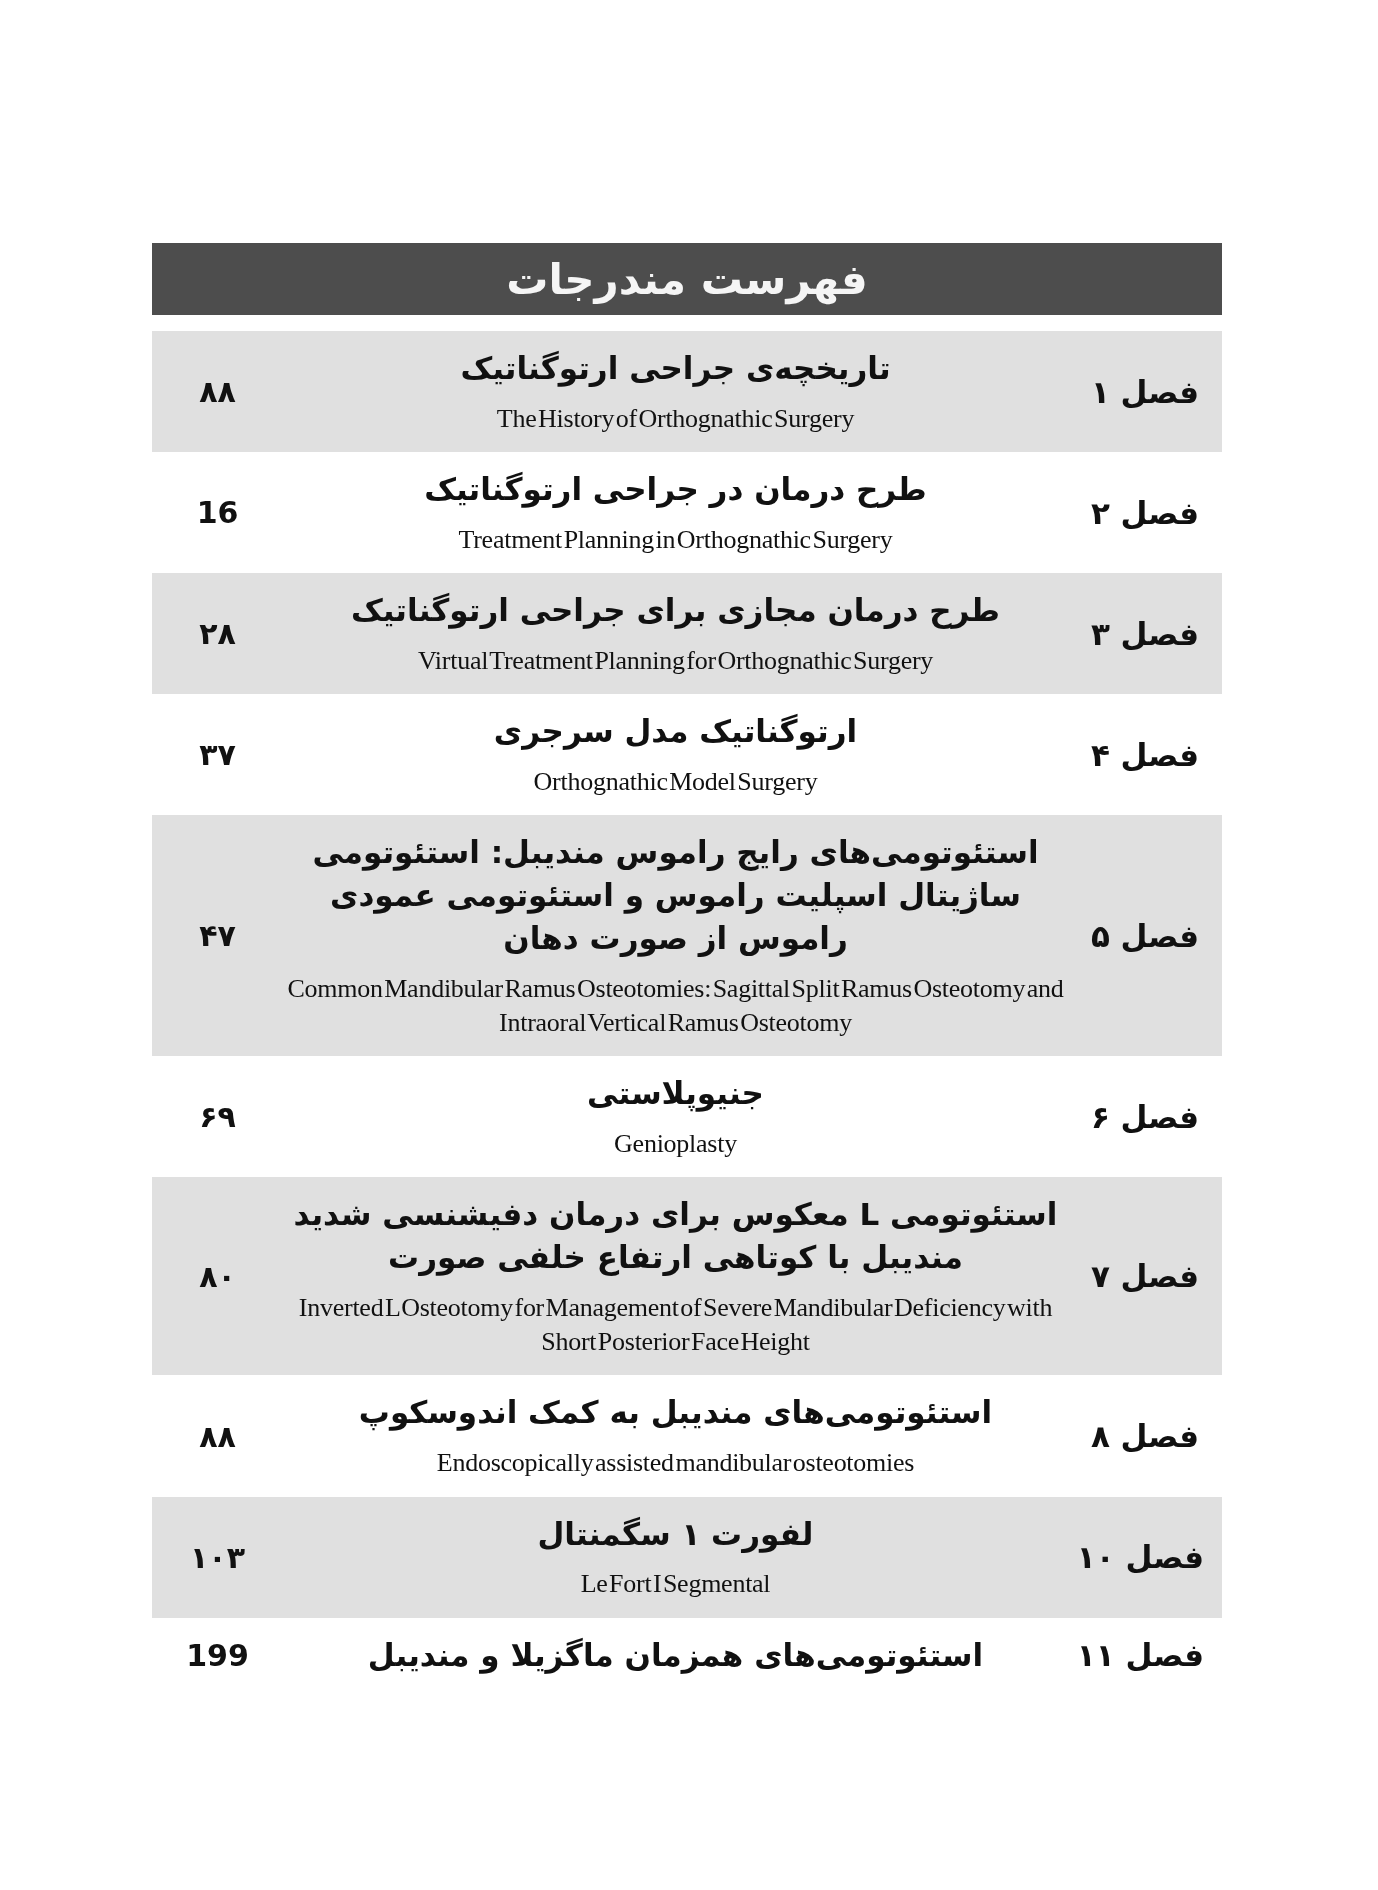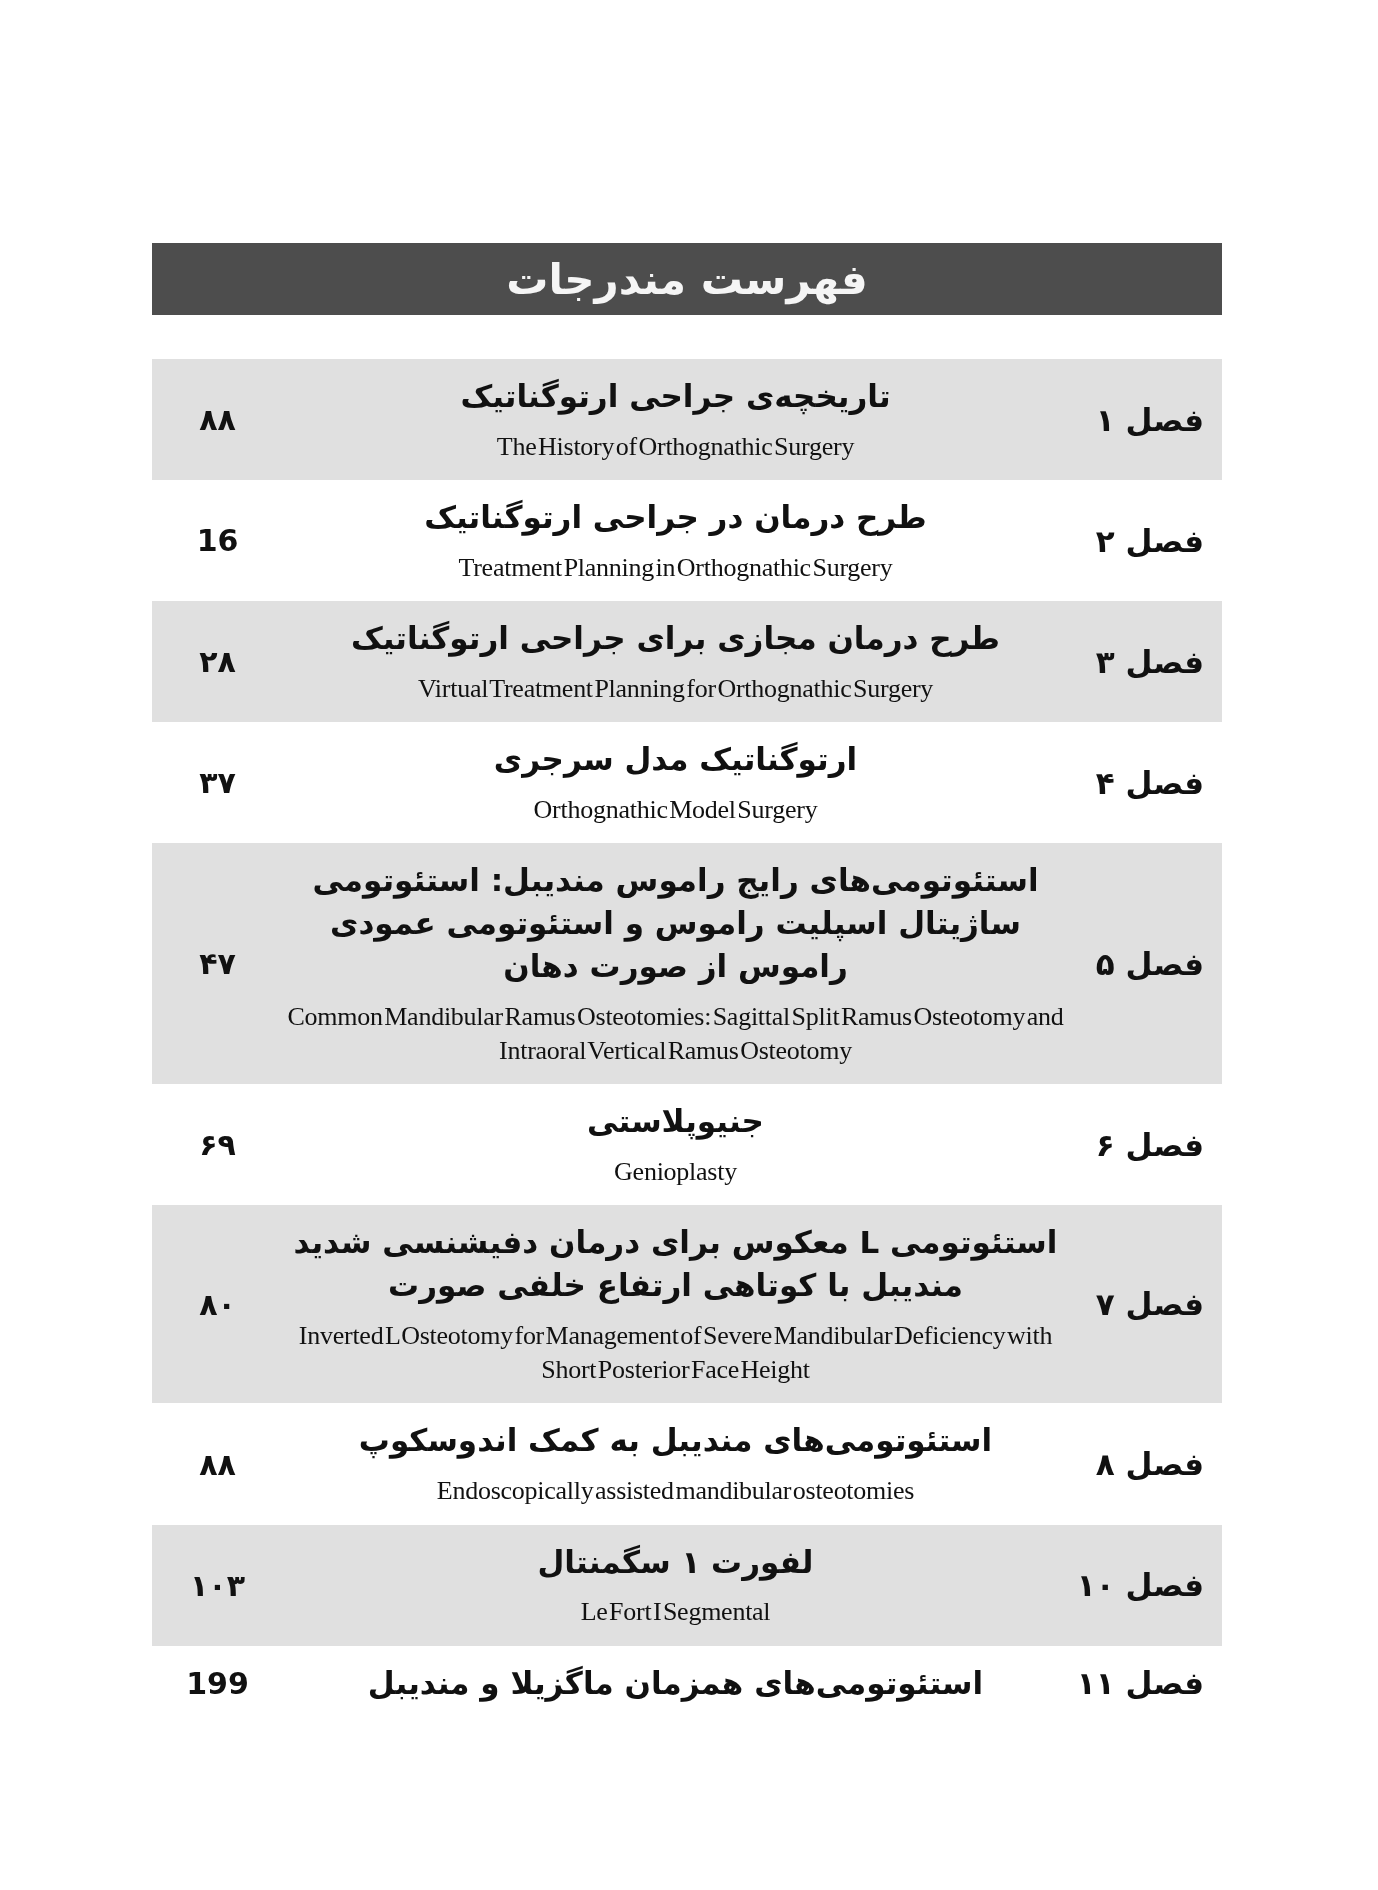--- a/index.html
+++ b/index.html
@@ -35,7 +35,7 @@
     font-family: "DejaVu Sans", "Liberation Serif", sans-serif;
   }
   .toc-list {
-    margin-top: 44px;
+    margin-top: 16px;
   }
   .toc-row {
     display: flex;

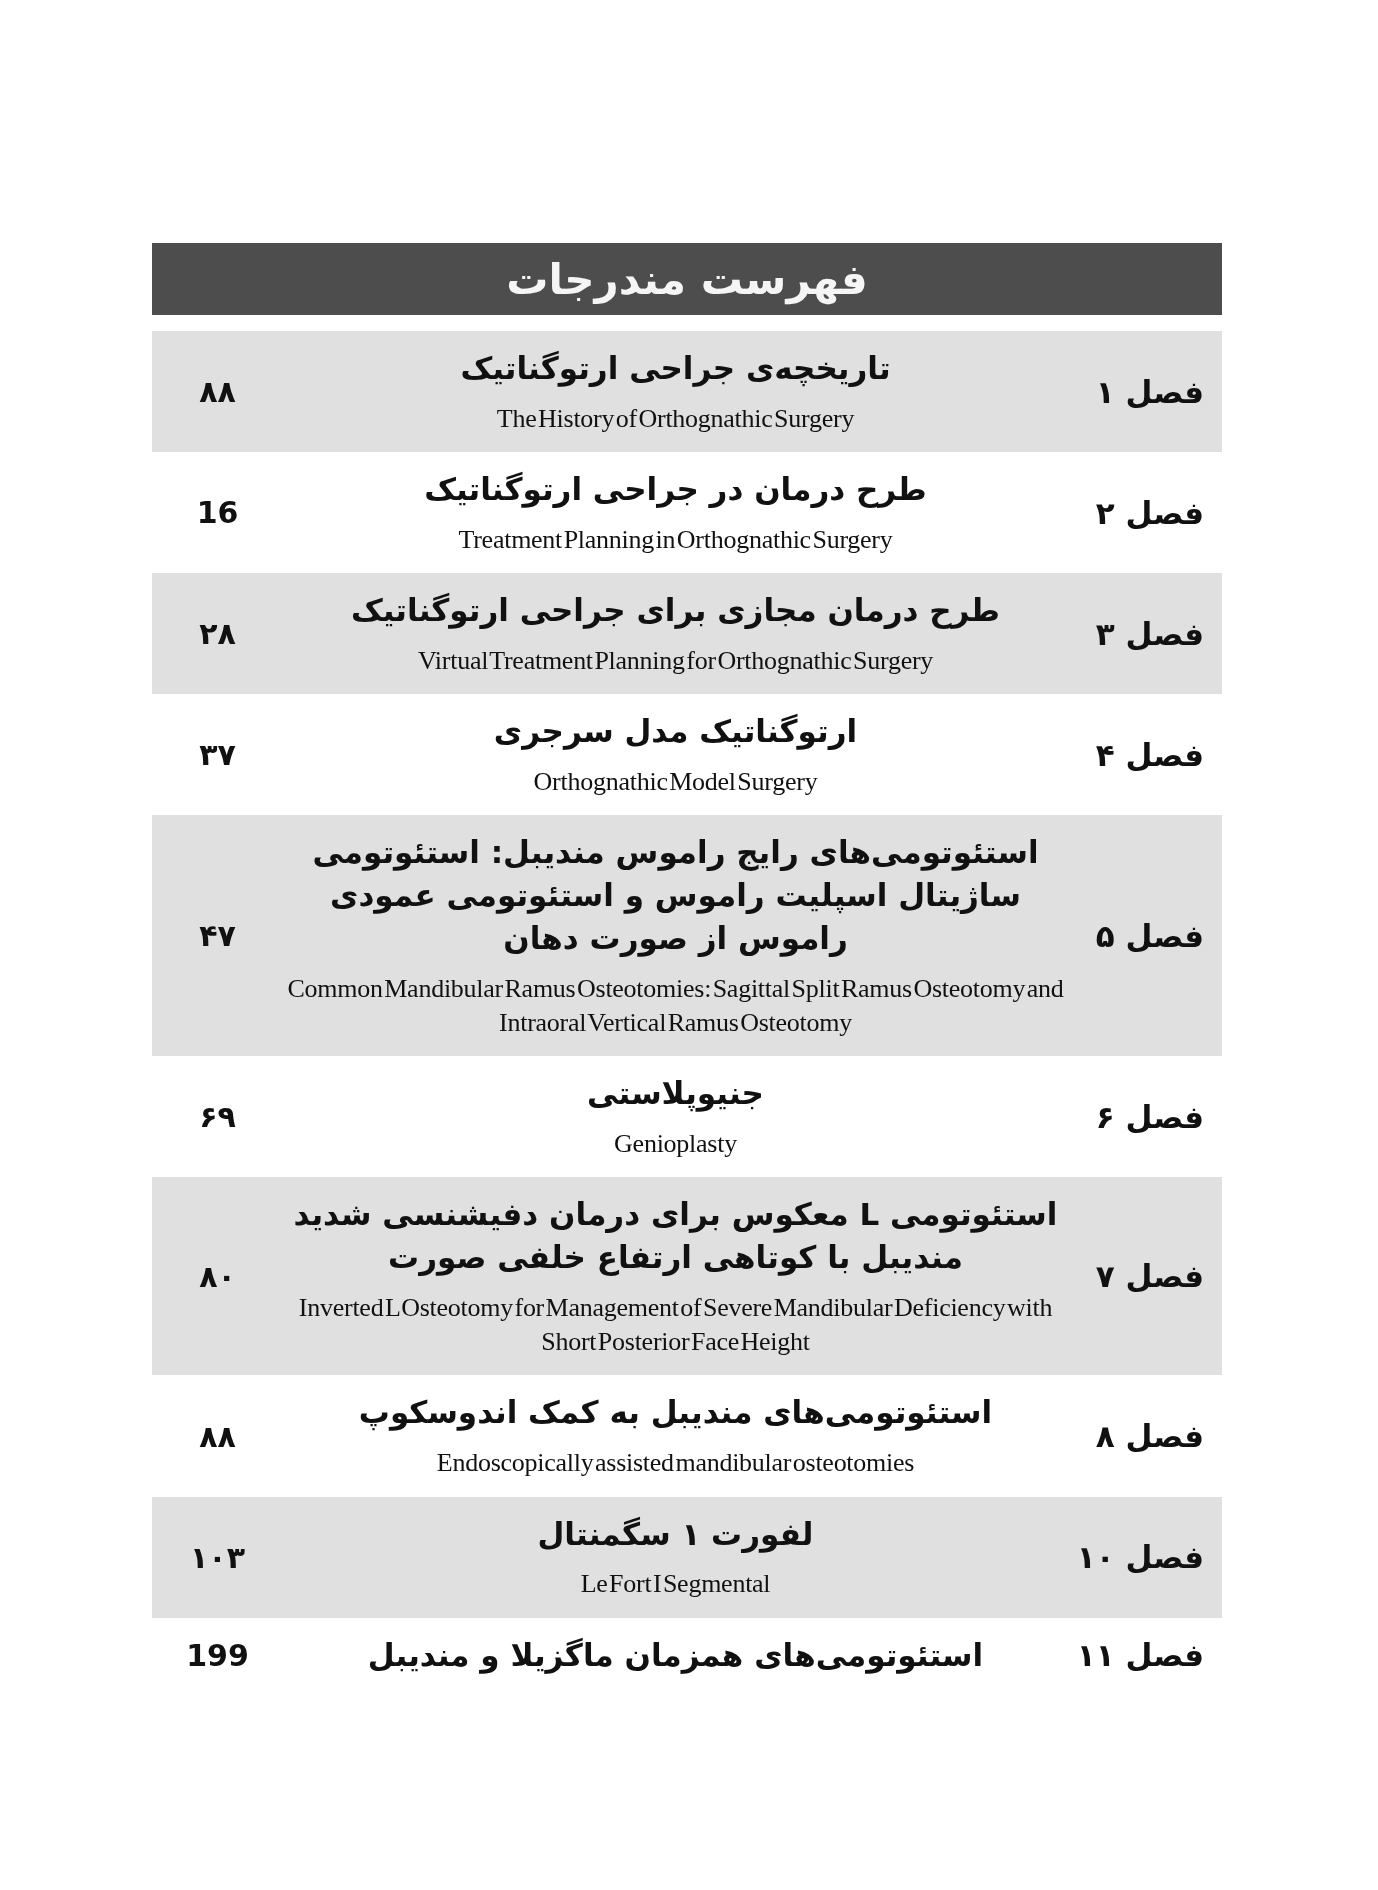--- a/index.html
+++ b/index.html
@@ -79,7 +79,7 @@
   .chapter-label {
     width: 118px;
     flex: 0 0 118px;
-    text-align: right;
+    text-align: center;
     direction: rtl;
     font-size: 31px;
     font-weight: bold;

